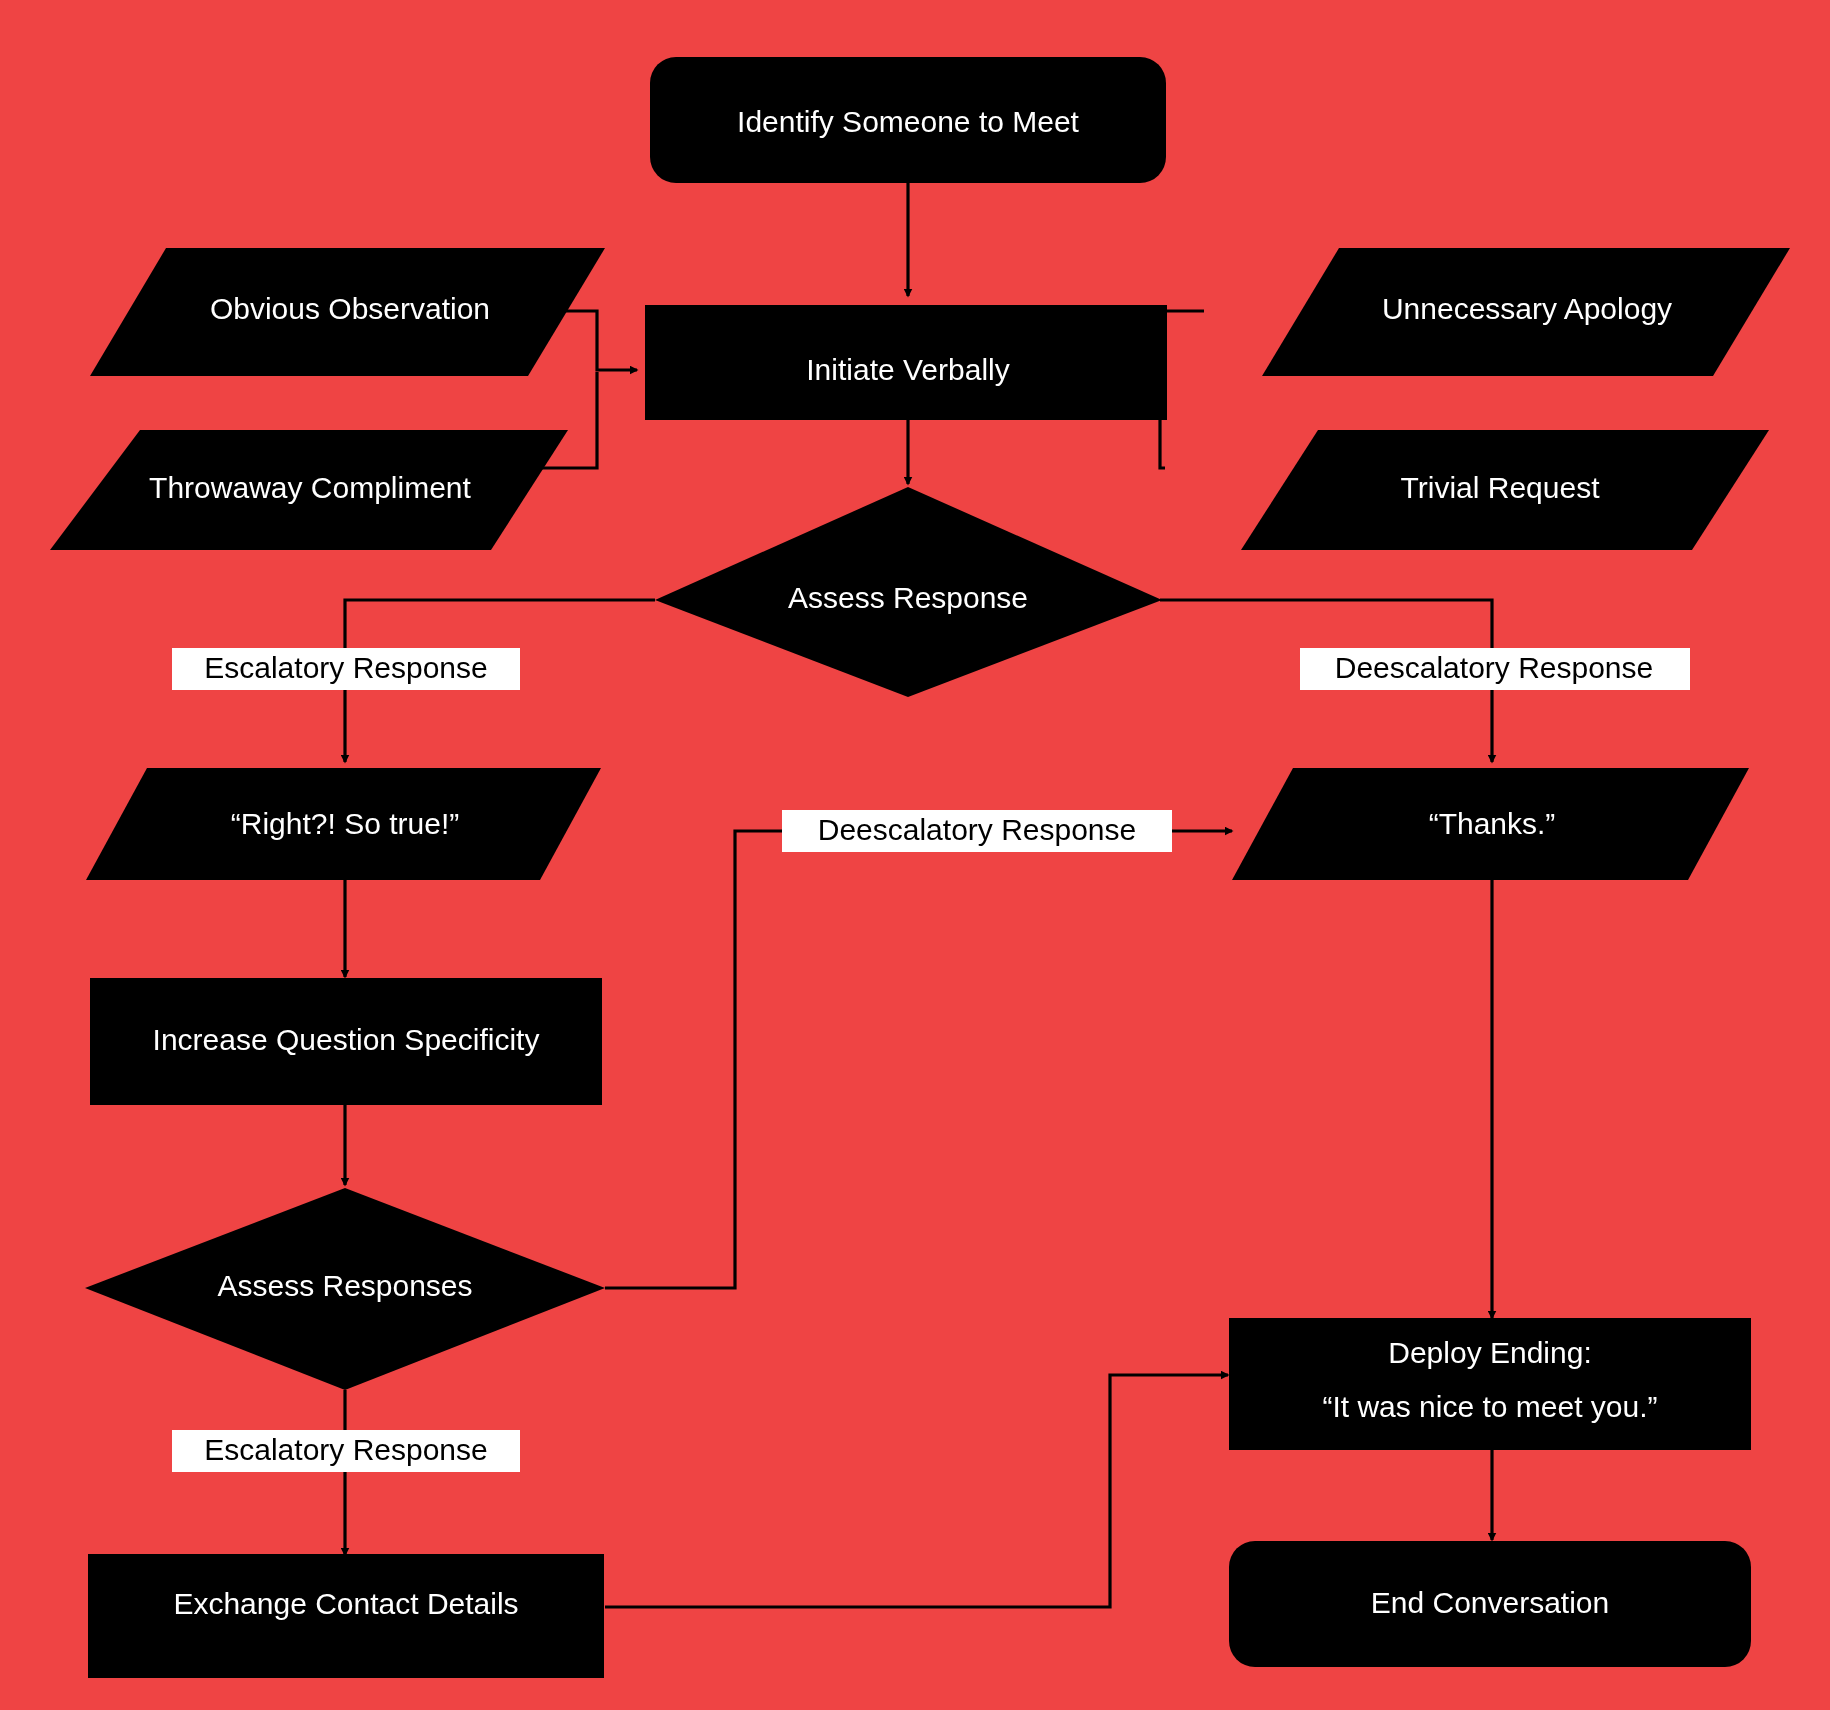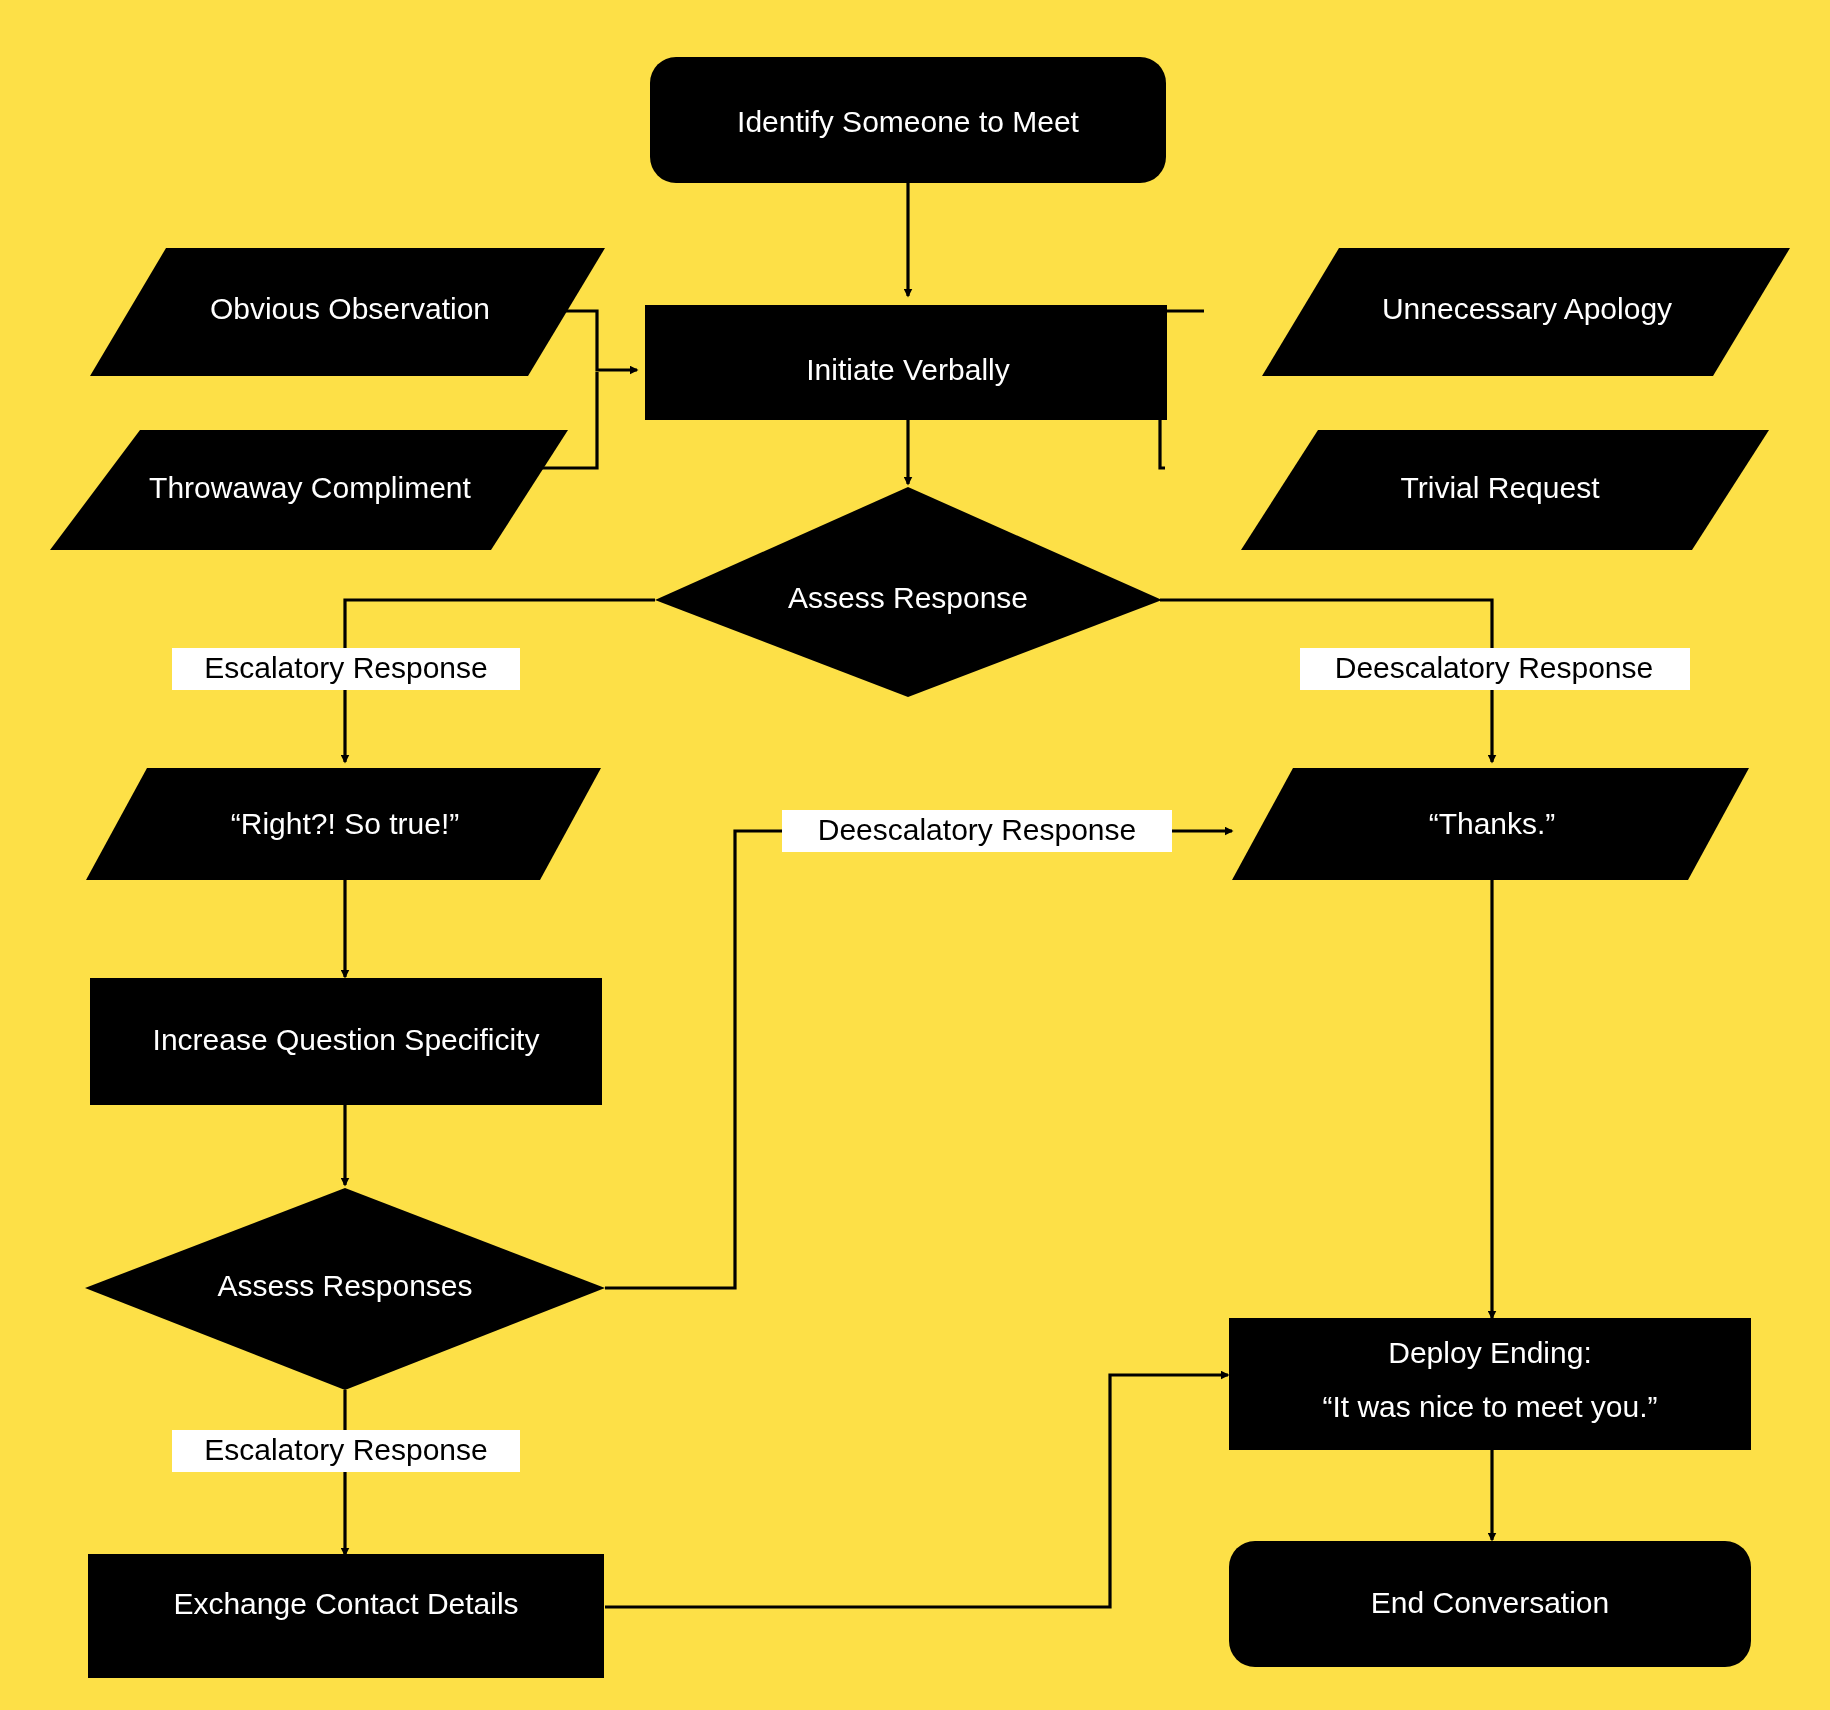--- a/index.html
+++ b/index.html
@@ -8,7 +8,7 @@
     font-family:"Liberation Sans","DejaVu Sans",sans-serif;
     overflow:hidden;
   }
-  #stage{position:relative;width:1830px;height:1710px;background:#fde047;}
+  #stage{position:relative;width:1830px;height:1710px;background:#ef4444;}
   svg#flow{position:absolute;left:0;top:0;width:1830px;height:1710px;display:block;}
   .shape{fill:#000000;}
   .node-label{

